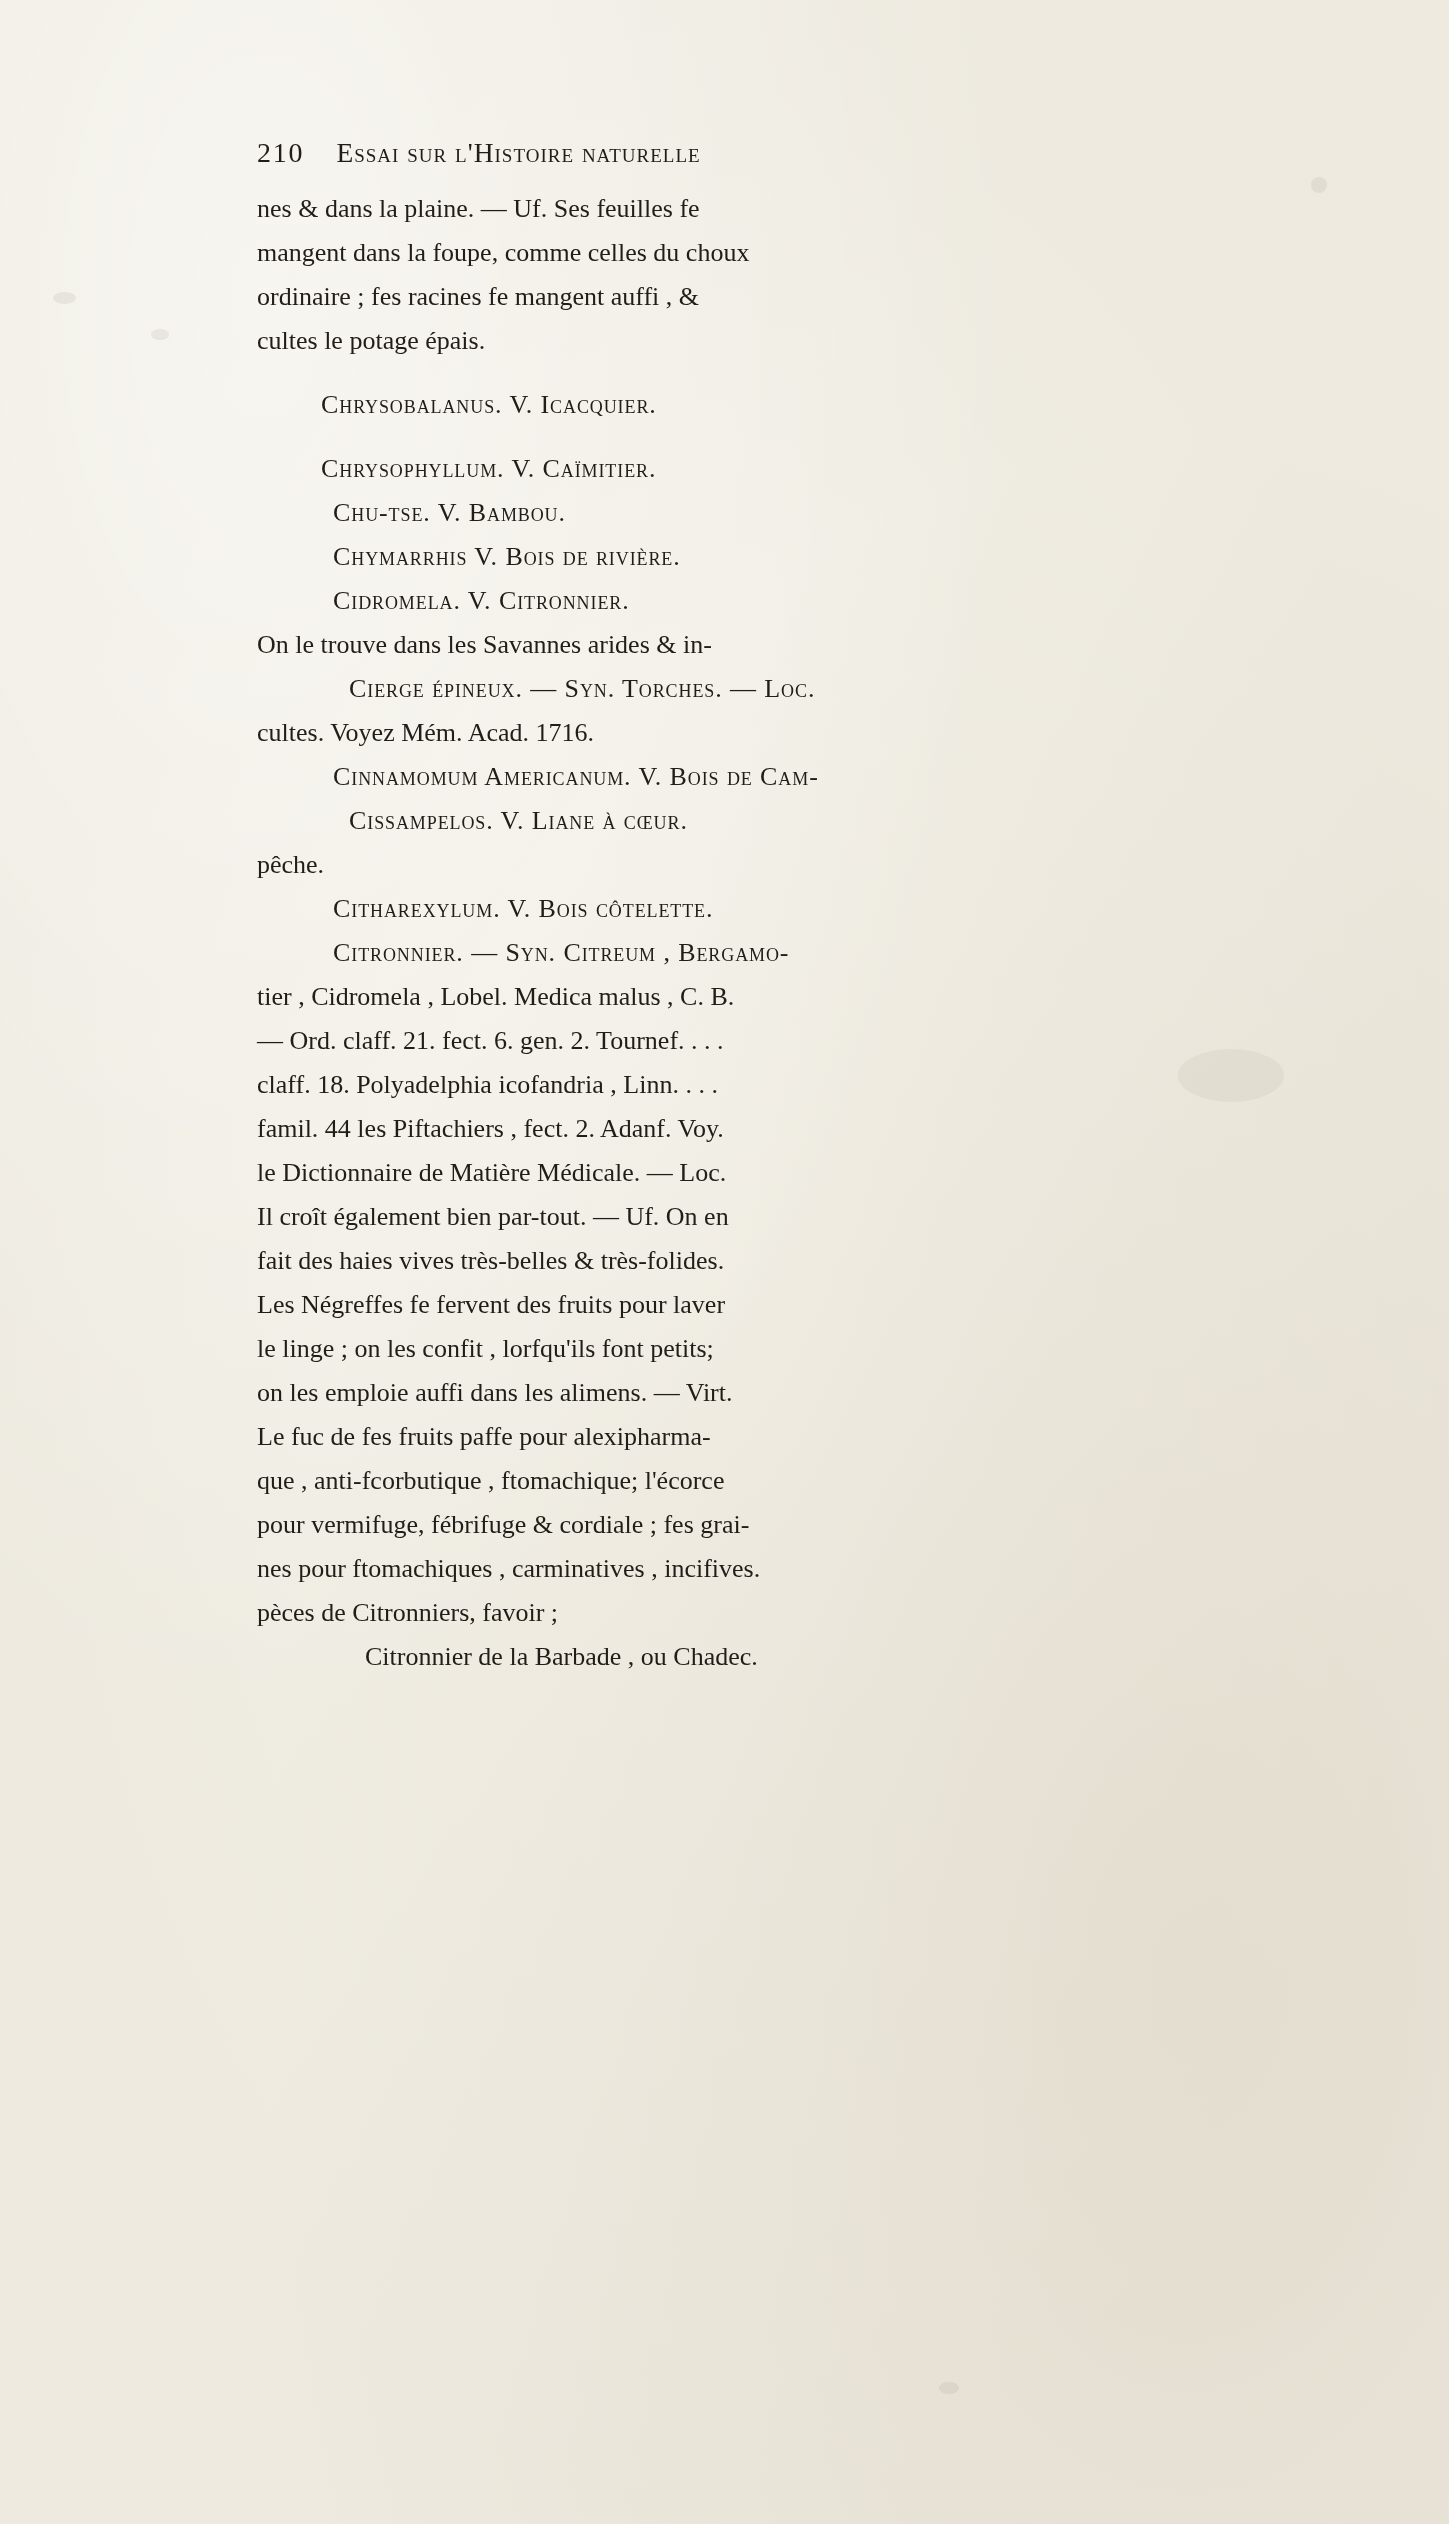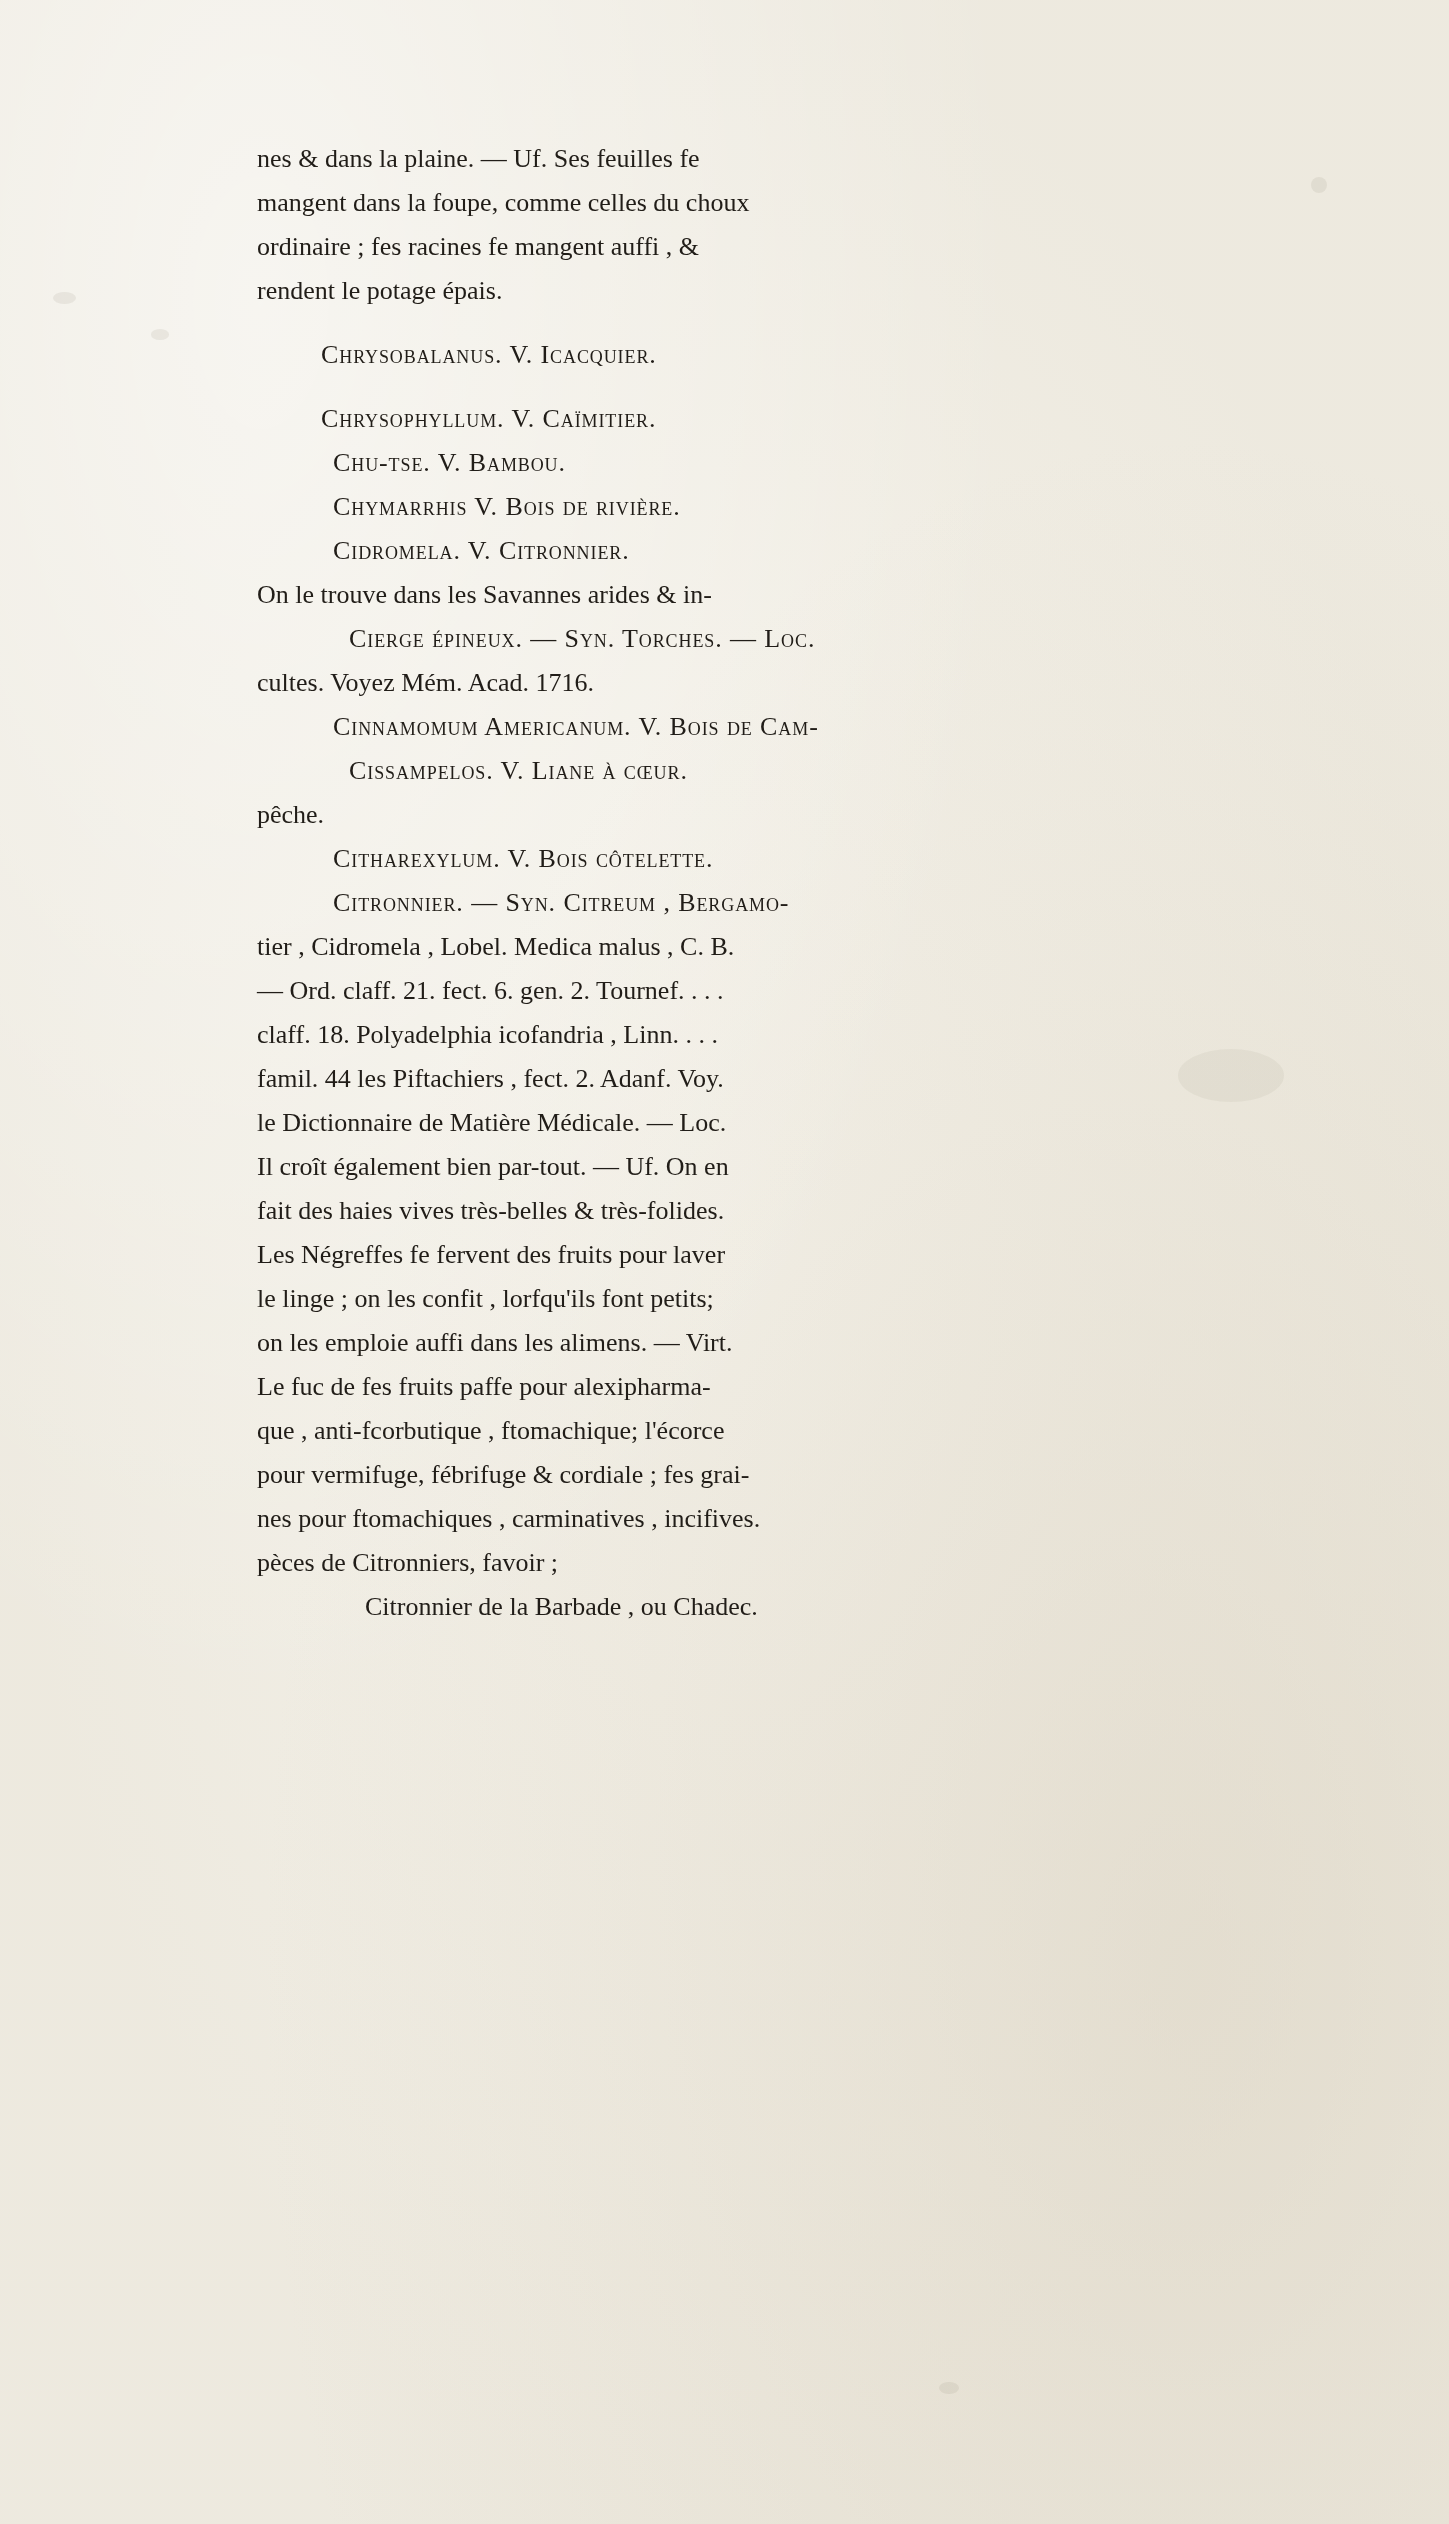--- a/index.html
+++ b/index.html
@@ -81,6 +81,9 @@
 
   <div class="text-block">
 
+    <div class="running-head">
+      <span class="folio">210</span><span class="smallcaps">Essai sur l'Histoire naturelle</span>
+    </div>
 
     <div class="body-line">nes &amp; dans la plaine. — Uf. Ses feuilles fe</div>
     <div class="body-line">mangent dans la foupe, comme celles du choux</div>

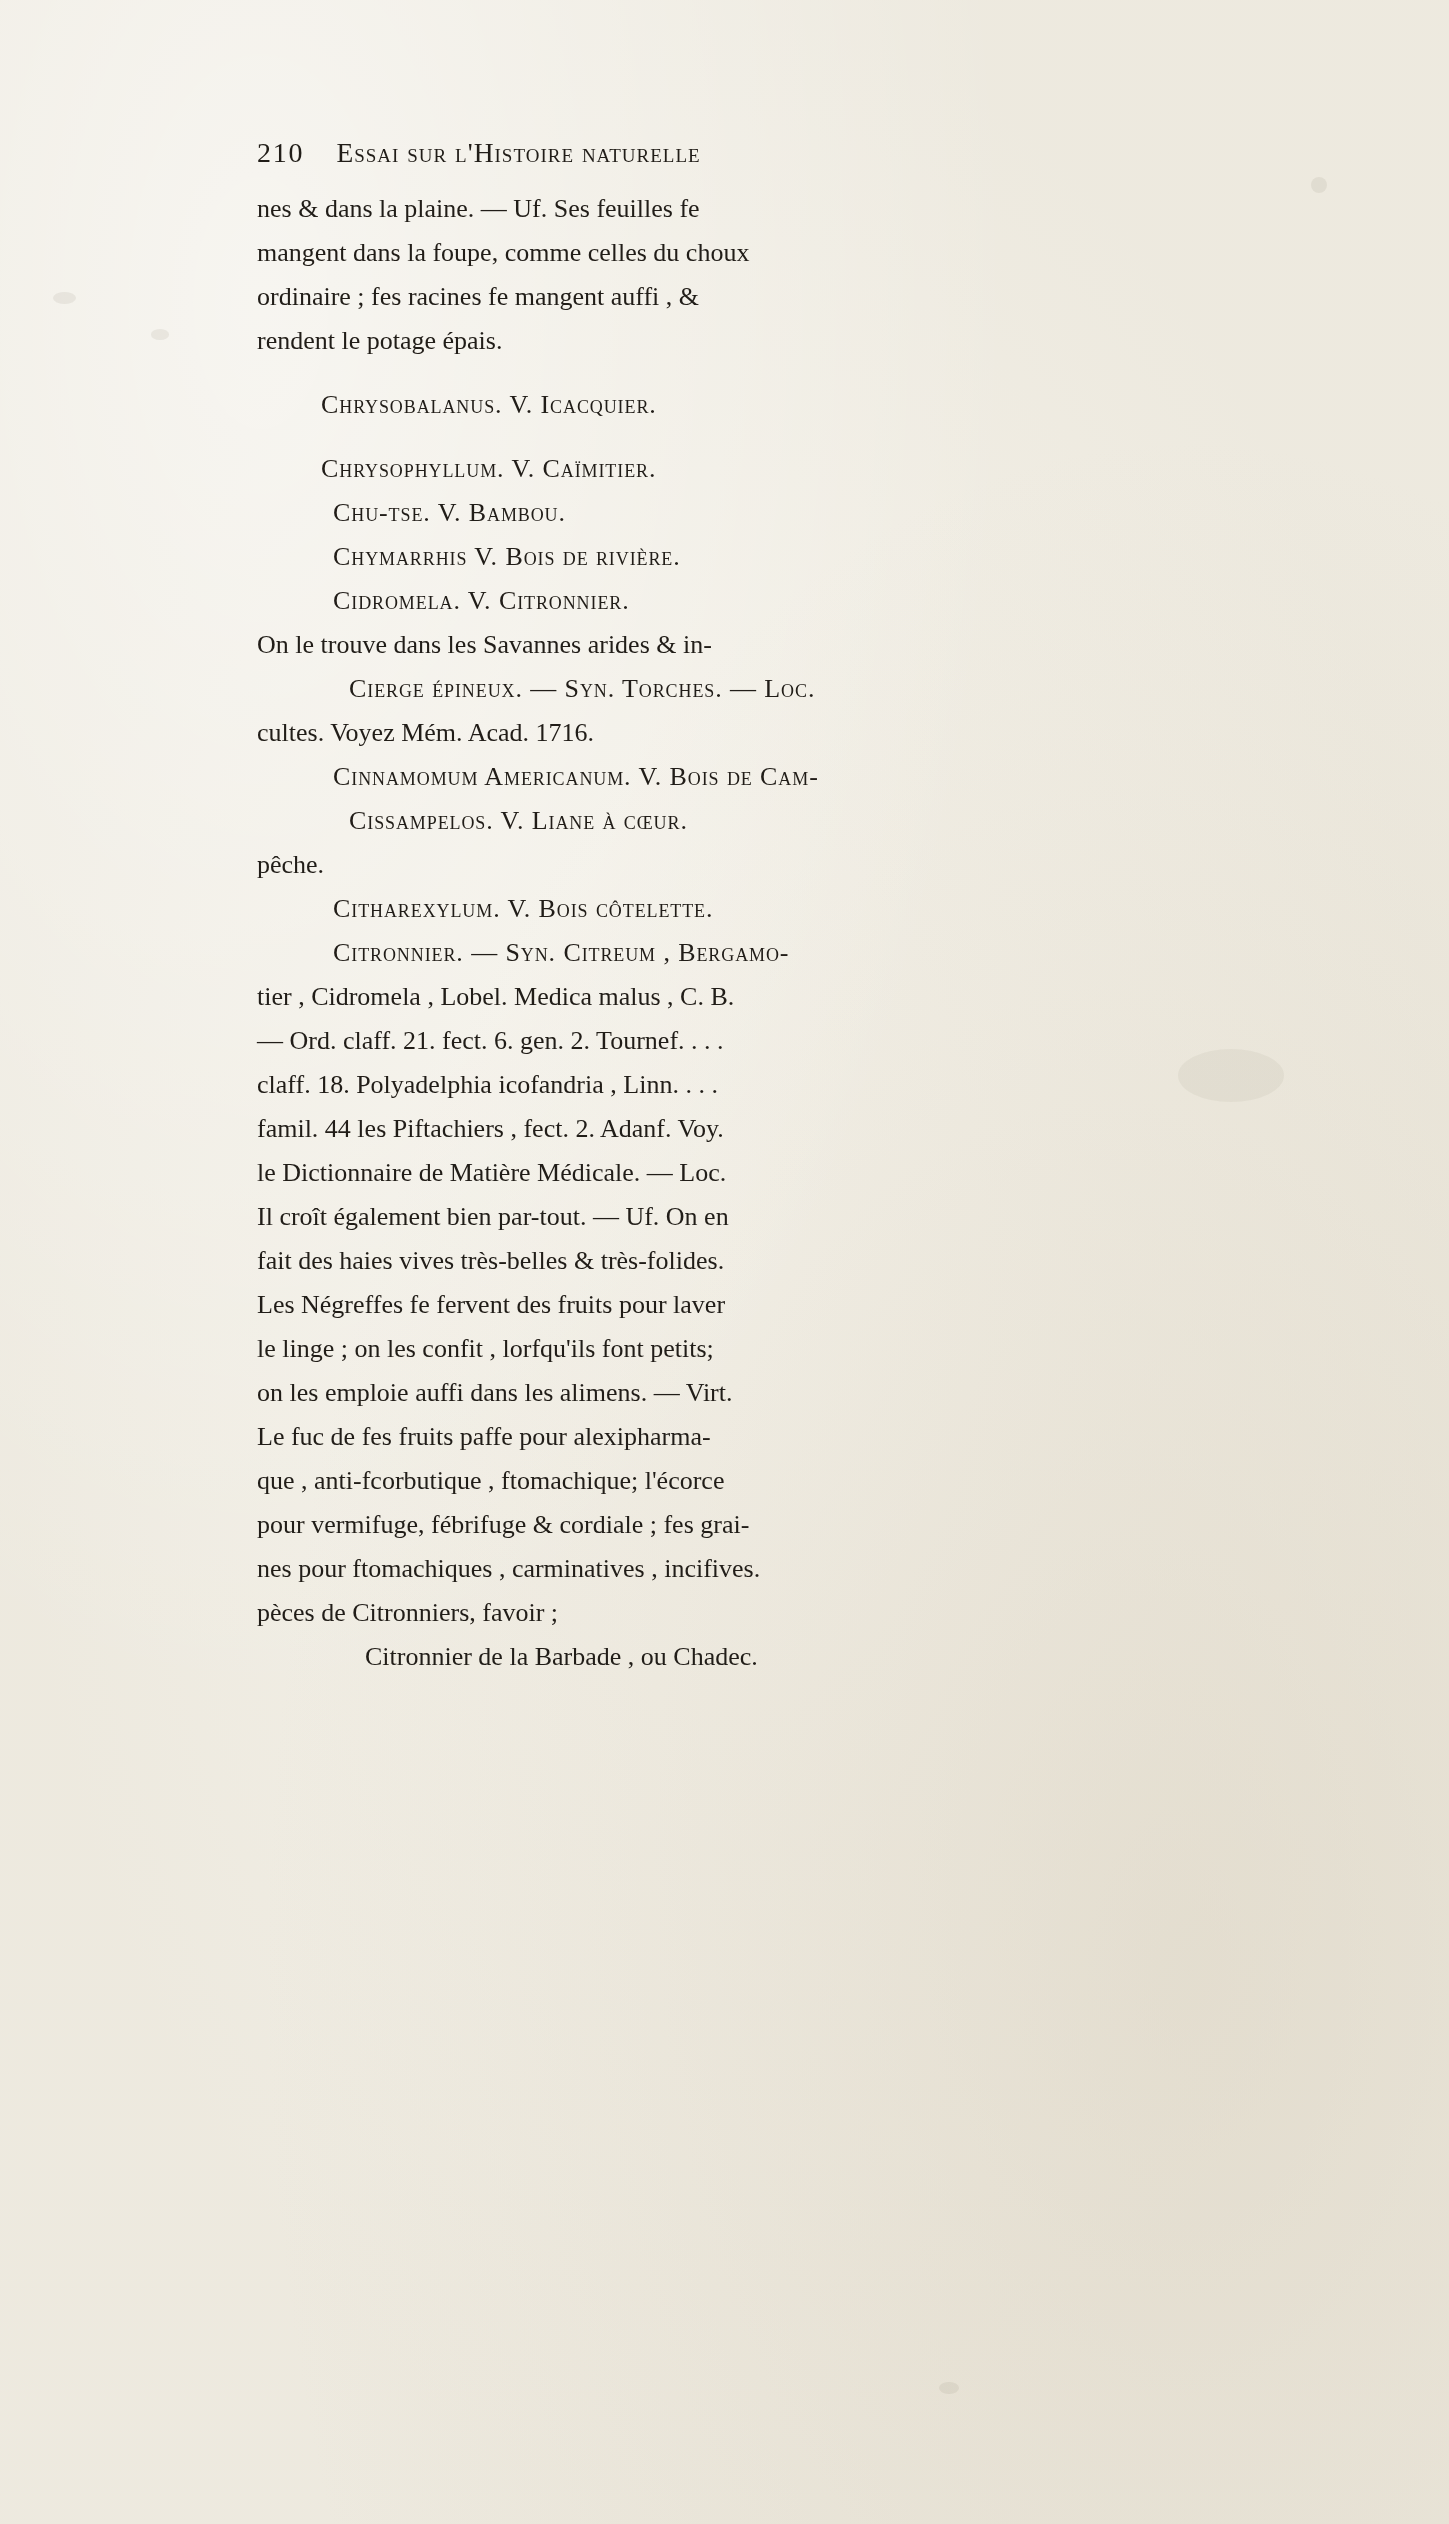--- a/index.html
+++ b/index.html
@@ -88,7 +88,7 @@
     <div class="body-line">nes &amp; dans la plaine. — Uf. Ses feuilles fe</div>
     <div class="body-line">mangent dans la foupe, comme celles du choux</div>
     <div class="body-line">ordinaire ; fes racines fe mangent auffi , &amp;</div>
-    <div class="body-line">rendent le potage épais.</div>
+    <div class="body-line">cultes le potage épais.</div>
     <div class="body-line indent-2 sc">Chrysobalanus. V. Icacquier.</div>
     <div class="body-line indent-2 sc">Chrysophyllum. V. Caïmitier.</div>
     <div class="body-line indent-3 sc">Chu-tse. V. Bambou.</div>

